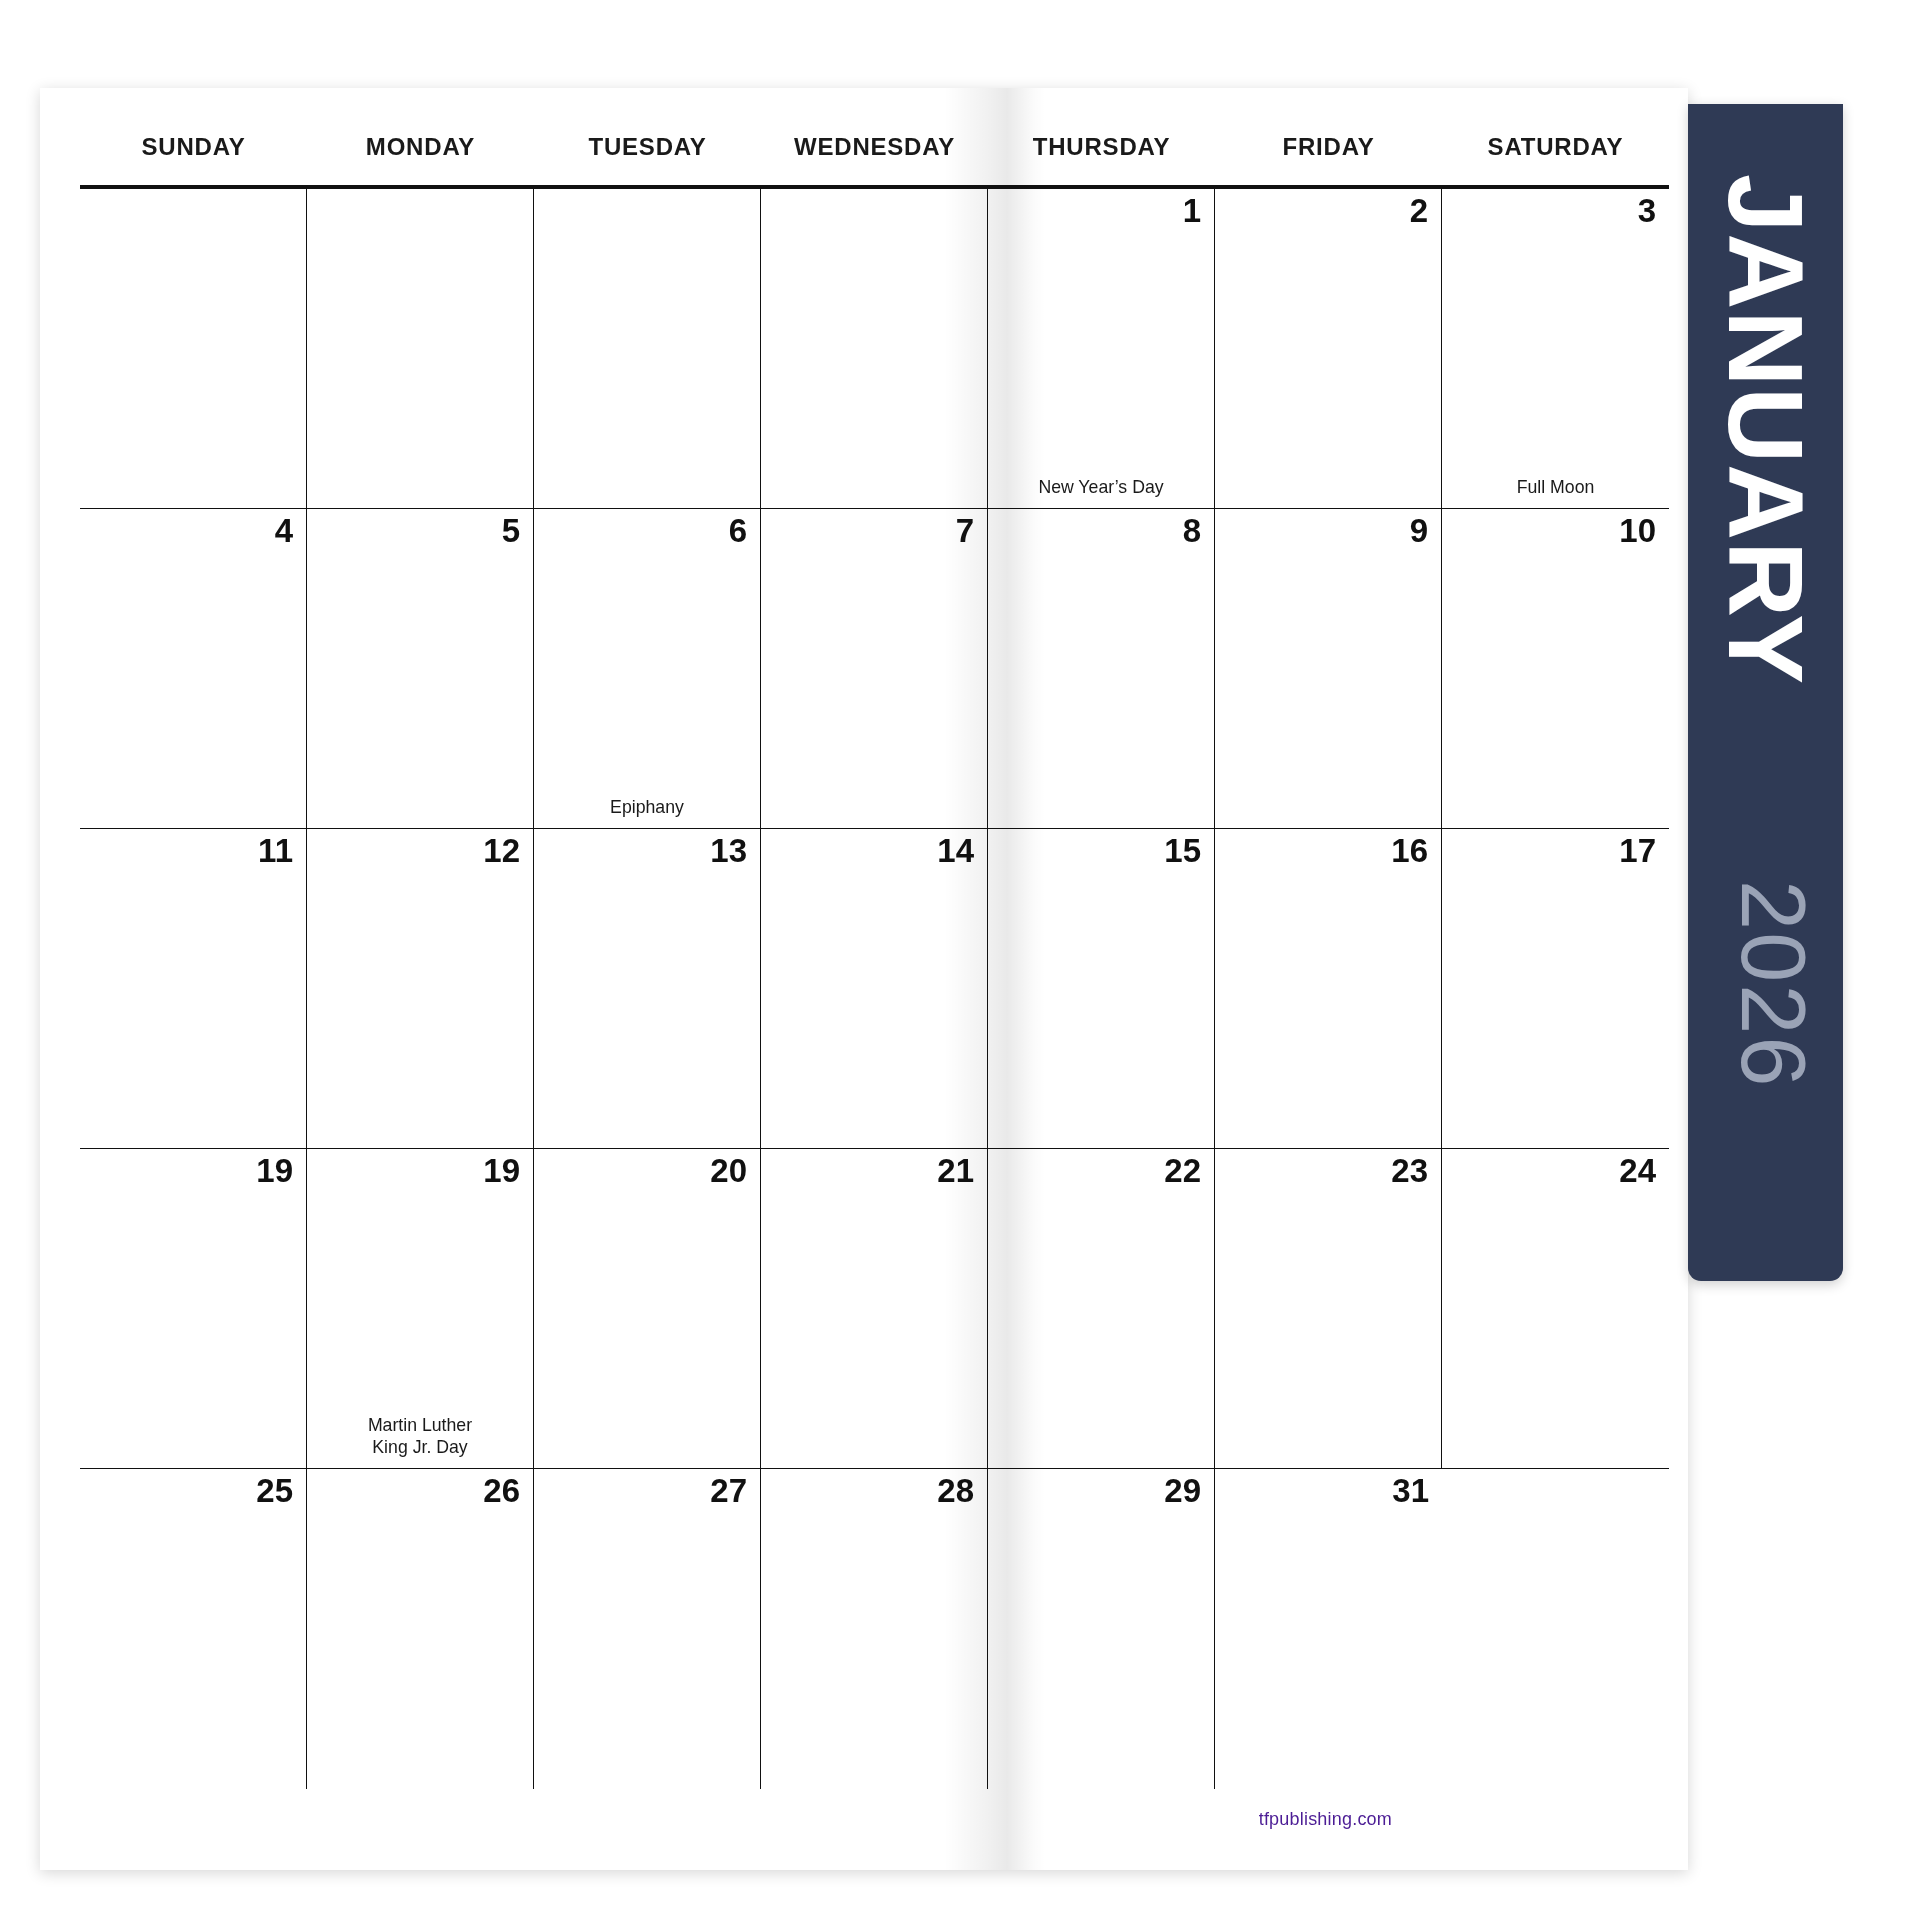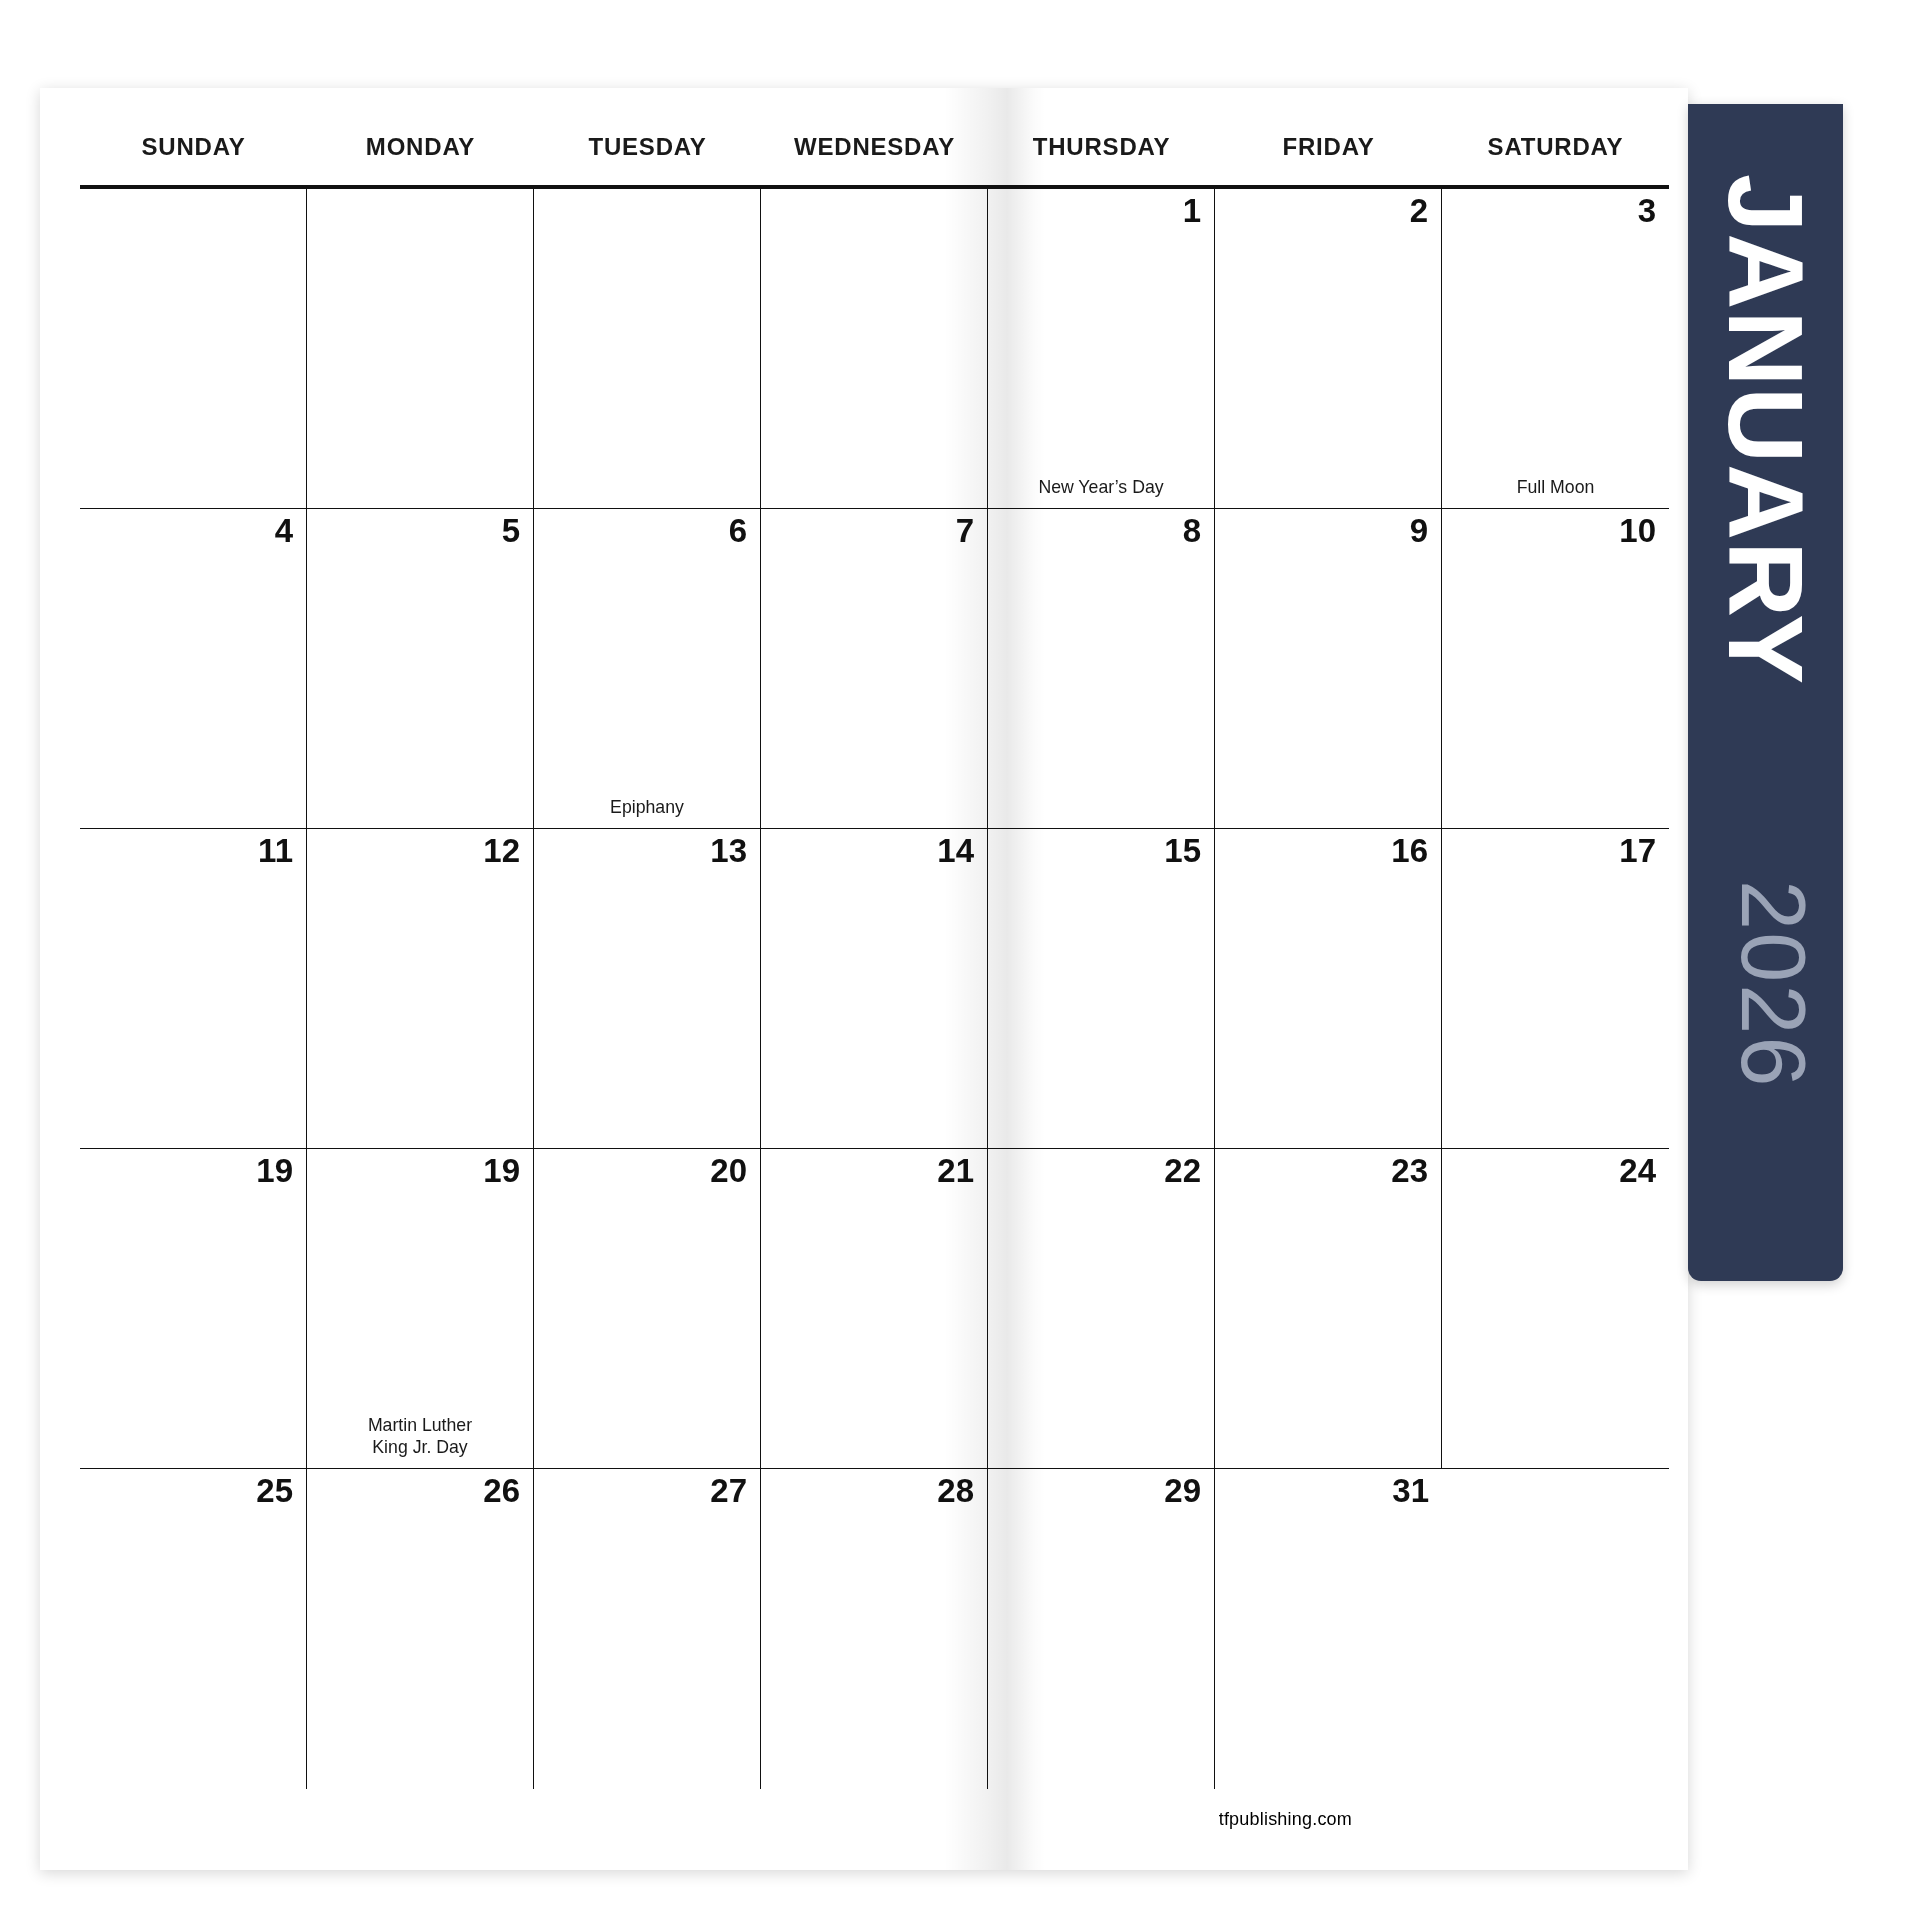--- a/index.html
+++ b/index.html
@@ -66,6 +66,7 @@
     top: 0;
     width: 1351px;
     height: 1782px;
+    padding-left: 40px;
   }
 
   .weekday-row {

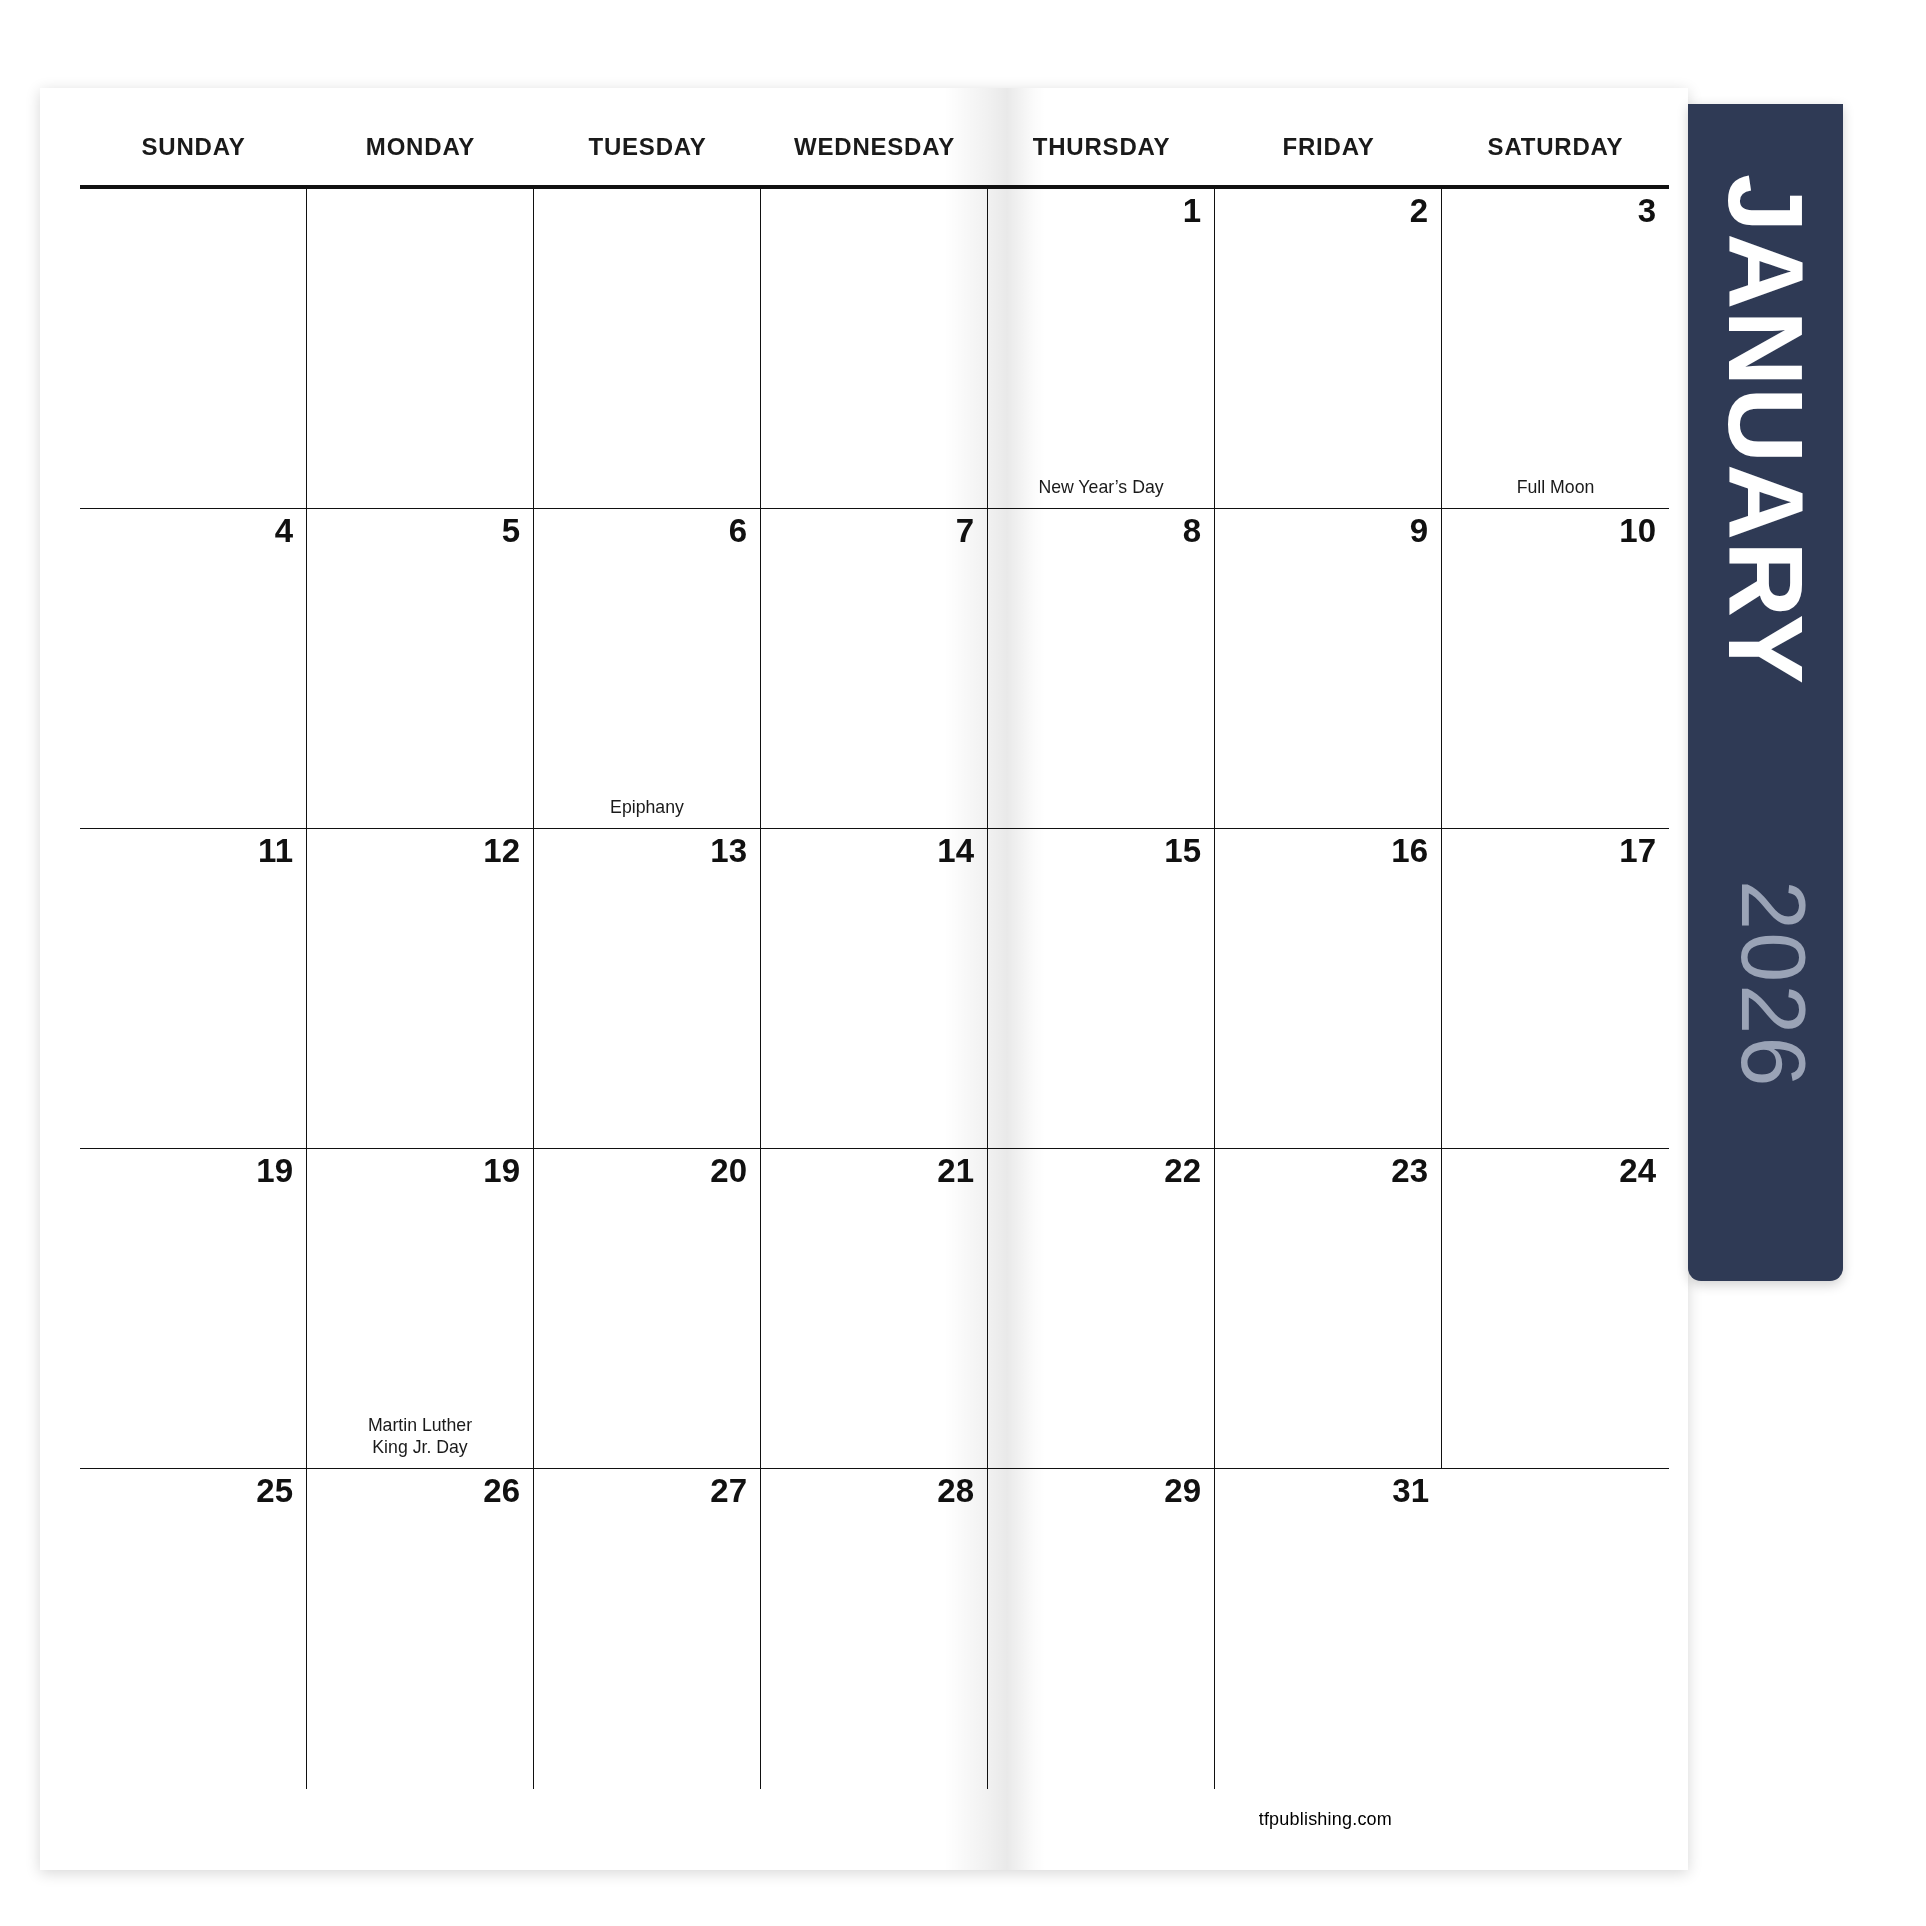--- a/index.html
+++ b/index.html
@@ -143,7 +143,7 @@
     right: 39px;
     bottom: 40px;
     font-size: 18px;
-    color: #000000;
+    color: #4c1d95;
     letter-spacing: 0.2px;
   }
 

